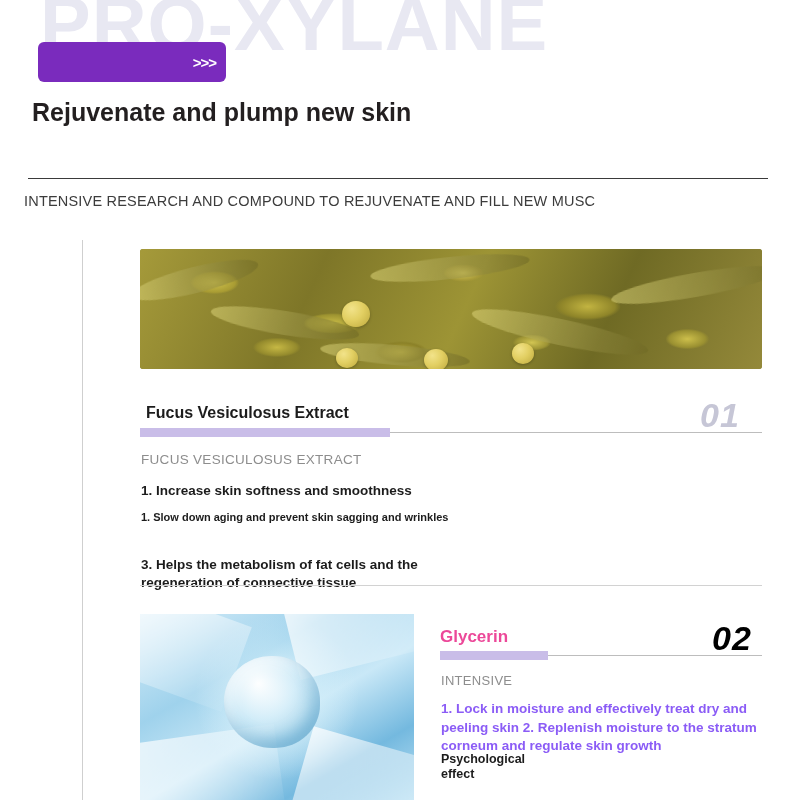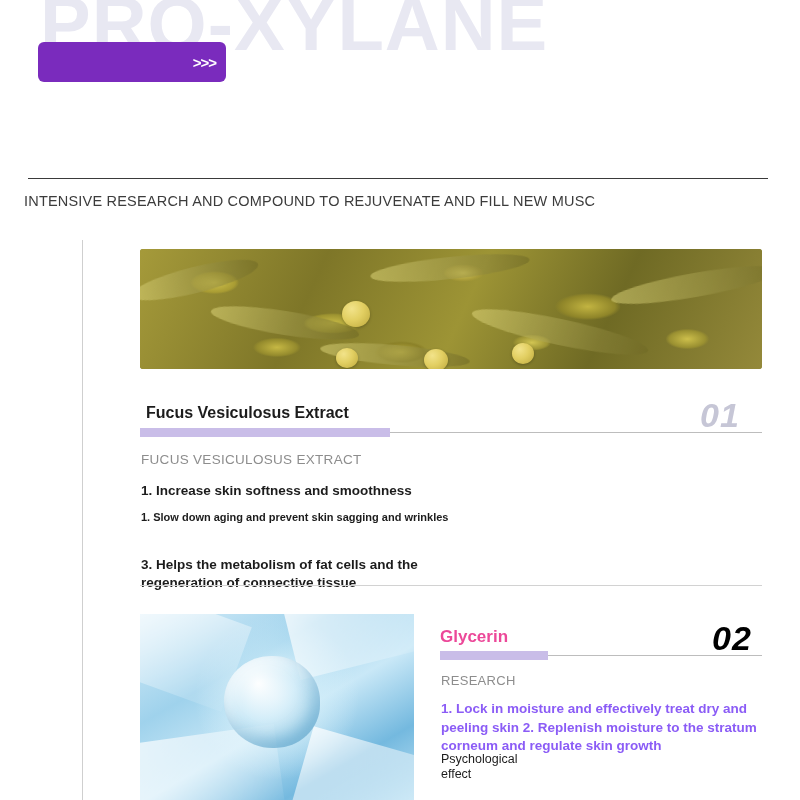--- a/index.html
+++ b/index.html
@@ -295,6 +295,7 @@
 </div>
 
 <div class="headline-row">
+  <div class="headline">Rejuvenate and plump new skin</div>
 </div>
 
 <div class="rule-top"></div>

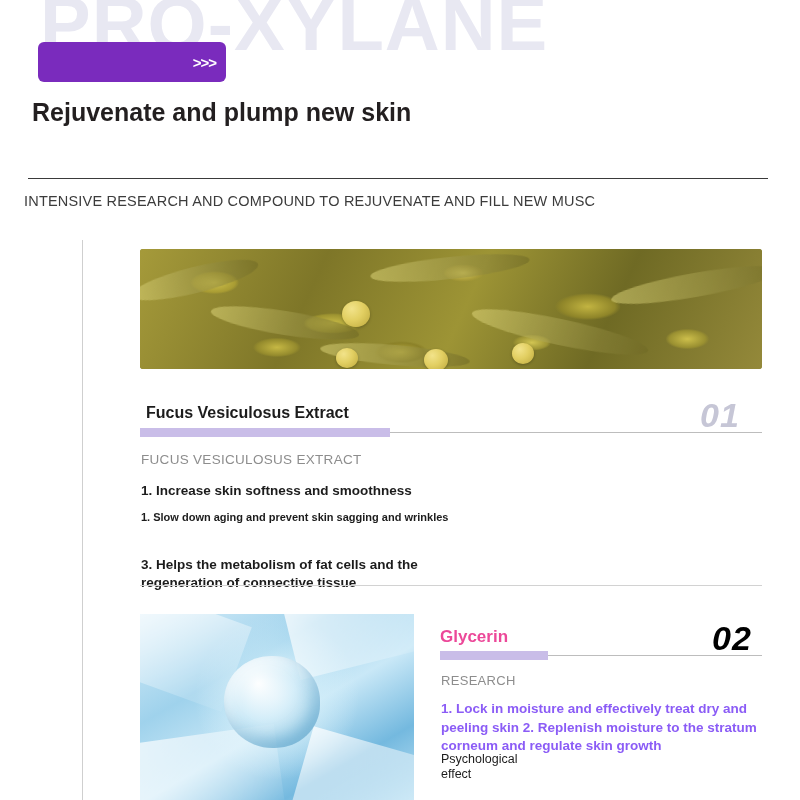--- a/index.html
+++ b/index.html
@@ -341,7 +341,7 @@
 <div class="sec2-bar"></div>
 <div class="sec2-title">Glycerin</div>
 <div class="sec2-num">02</div>
-<div class="sec2-sub">RESEARCH</div>
+<div class="sec2-sub">INTENSIVE</div>
 <div class="sec2-p1">1. Lock in moisture and effectively treat dry and peeling skin 2. Replenish moisture to the stratum corneum and regulate skin growth</div>
 <div class="sec2-p2">Psychological
 effect</div>

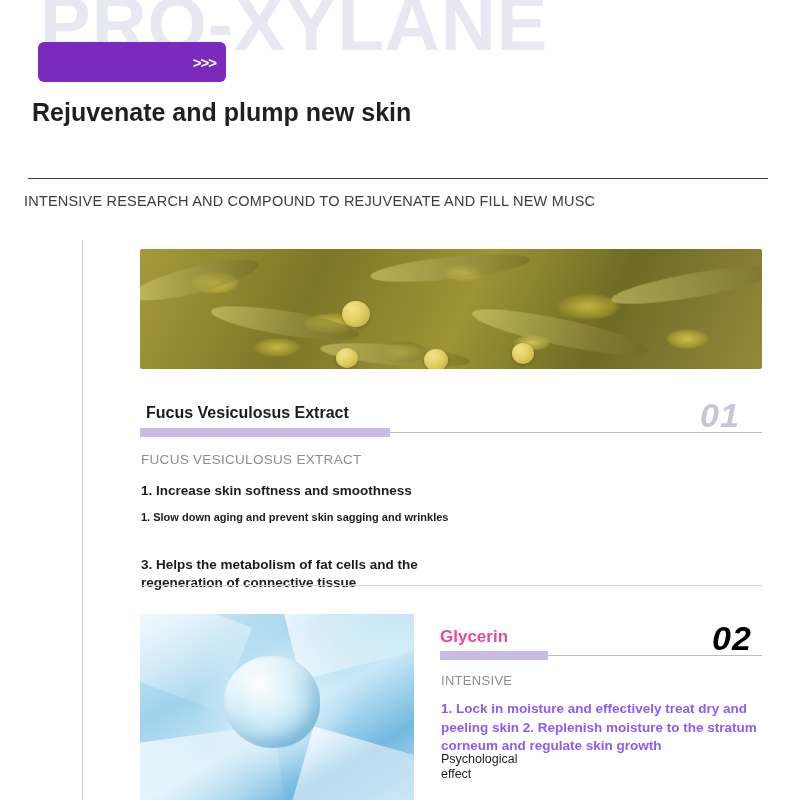--- a/index.html
+++ b/index.html
@@ -279,7 +279,7 @@
     top: 752px; left: 441px;
     width: 320px;
     font-size: 12.5px;
-    font-weight: 400;
+    font-weight: 700;
     line-height: 1.2;
     color: #1c1c1c;
     white-space: pre-line;

